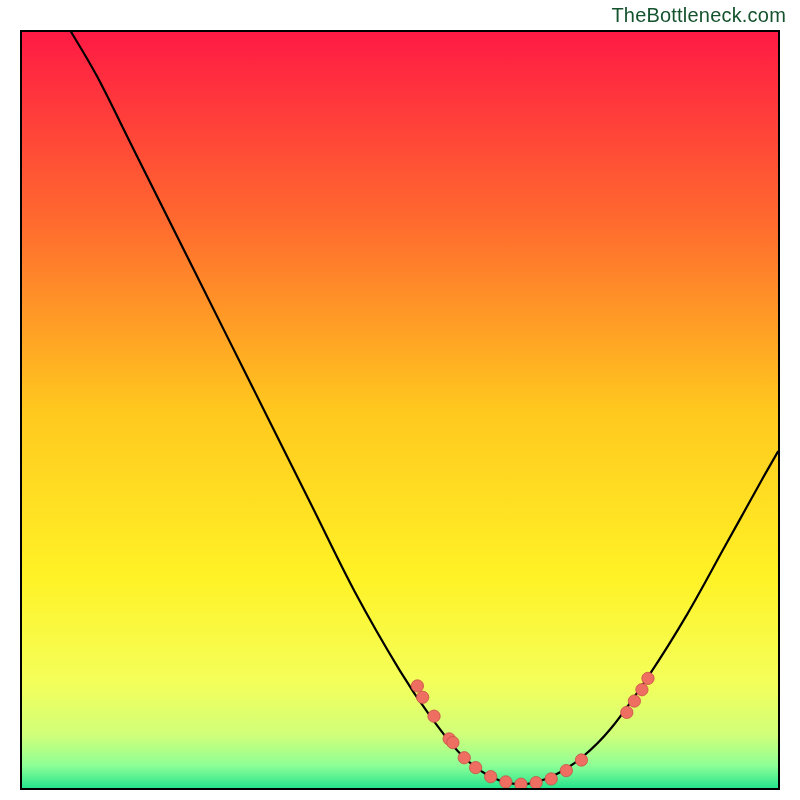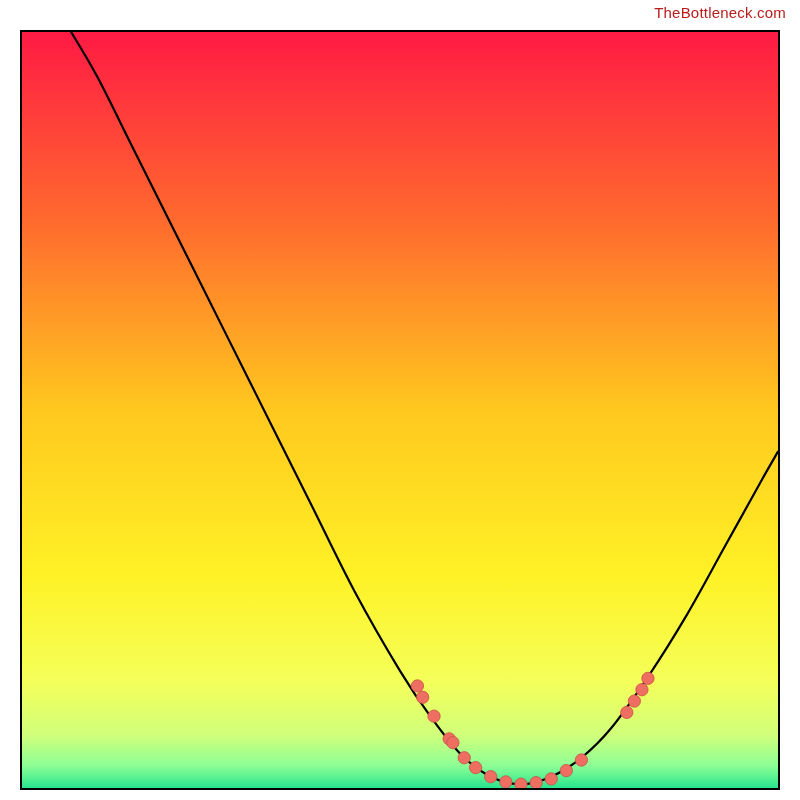--- a/index.html
+++ b/index.html
@@ -15,8 +15,8 @@
     position: absolute;
     top: 4px;
     right: 14px;
-    font-size: 15px;
-    color: #b91c1c;
+    font-size: 20px;
+    color: #14532d;
     font-weight: 500;
     letter-spacing: 0.2px;
   }

